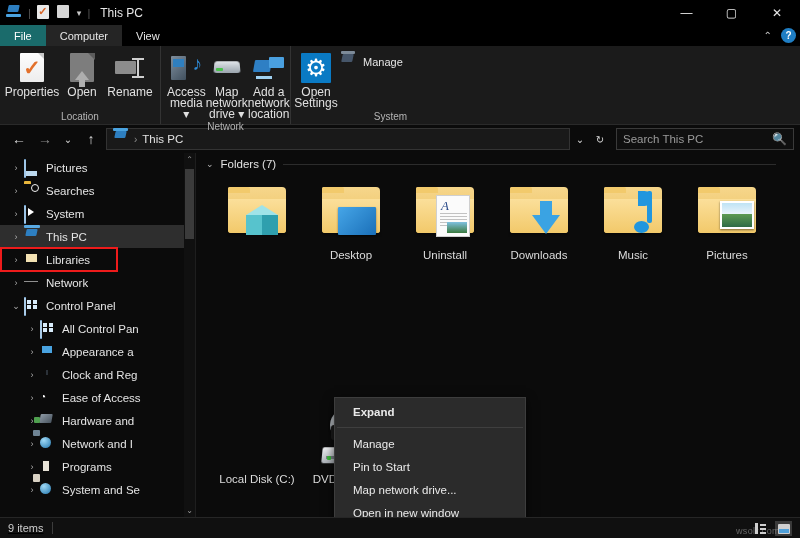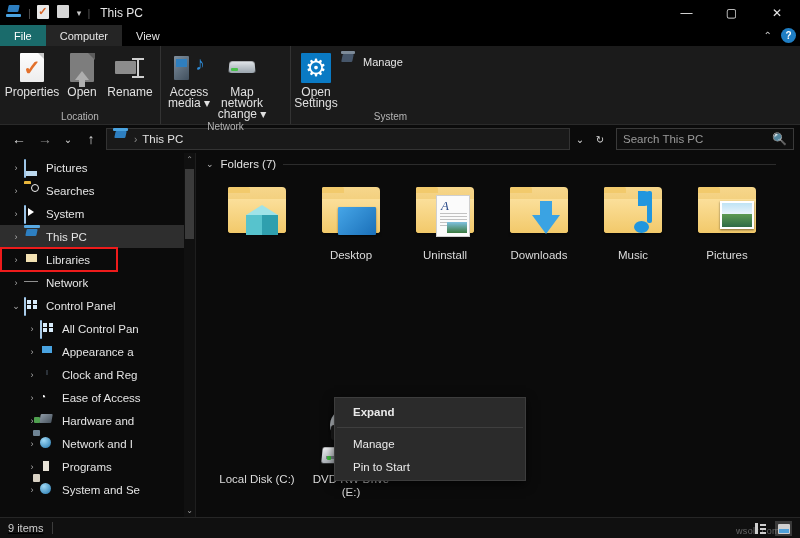--- a/index.html
+++ b/index.html
@@ -320,6 +320,16 @@
             </div>
           <div class="lbl"><span>Map network</span><br><span>change ▾</span></div>
         </div>
+        <div class="big-btn" style="width:64px">
+          <div class="ico32">
+              <div class="ic-netloc">
+                <div class="m1"></div>
+                <div class="m2"></div>
+                <div class="b1"></div>
+              </div>
+            </div>
+          <div class="lbl"><span>Add a network</span><br><span>location</span></div>
+        </div>
       </div>
       <div class="rgroup-label">Network</div>
     </div>

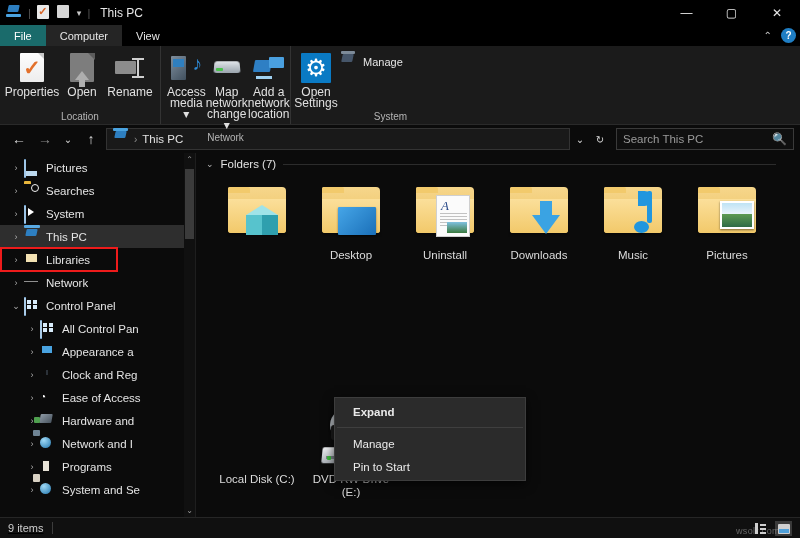--- a/index.html
+++ b/index.html
@@ -318,7 +318,7 @@
                 <div class="led"></div>
               </div>
             </div>
-          <div class="lbl"><span>Map network</span><br><span>change ▾</span></div>
+          <div class="lbl"><span>Map network</span><br><span>drive ▾</span></div>
         </div>
         <div class="big-btn" style="width:64px">
           <div class="ico32">

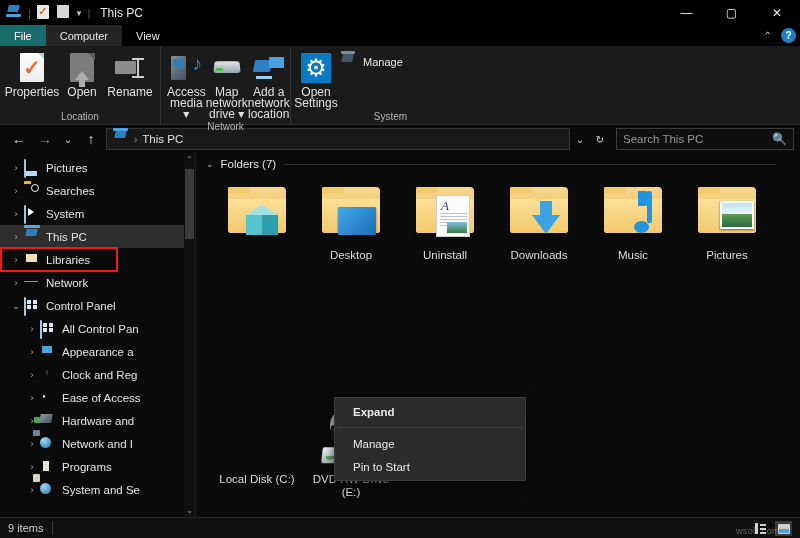--- a/index.html
+++ b/index.html
@@ -600,6 +600,9 @@
           <div class="ctxitem">
             <span>Pin to Start</span>
           </div>
+          <div class="ctxitem">
+            <span>Map network drive...</span>
+          </div>
         </div>
     </div>
   </div>

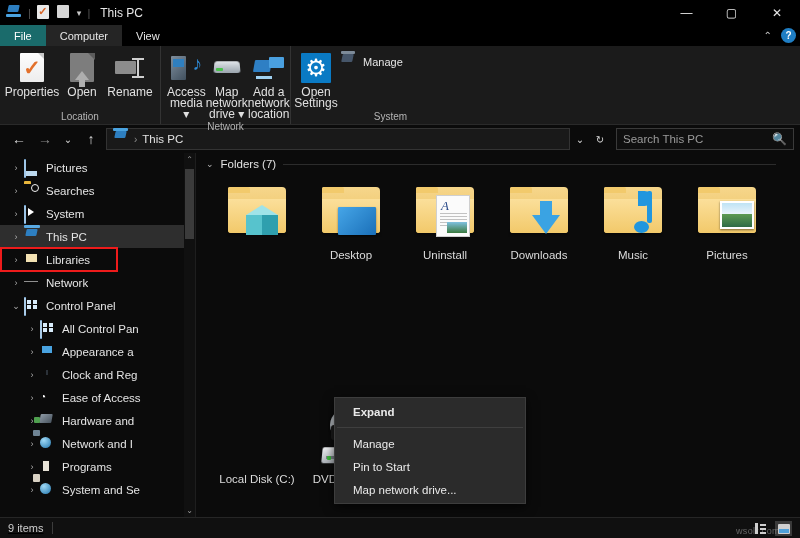--- a/index.html
+++ b/index.html
@@ -603,6 +603,9 @@
           <div class="ctxitem">
             <span>Map network drive...</span>
           </div>
+          <div class="ctxitem">
+            <span>Open in new window</span>
+          </div>
         </div>
     </div>
   </div>

